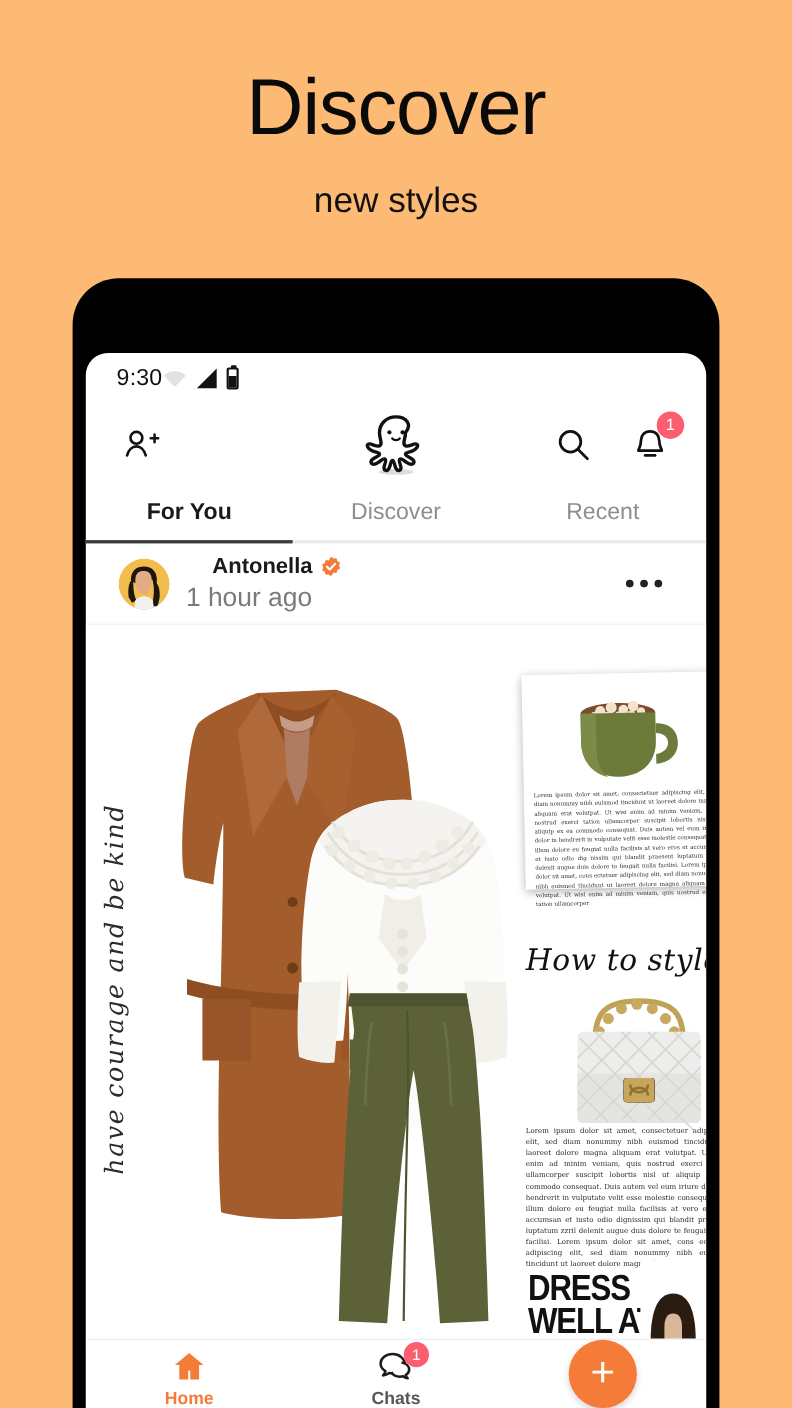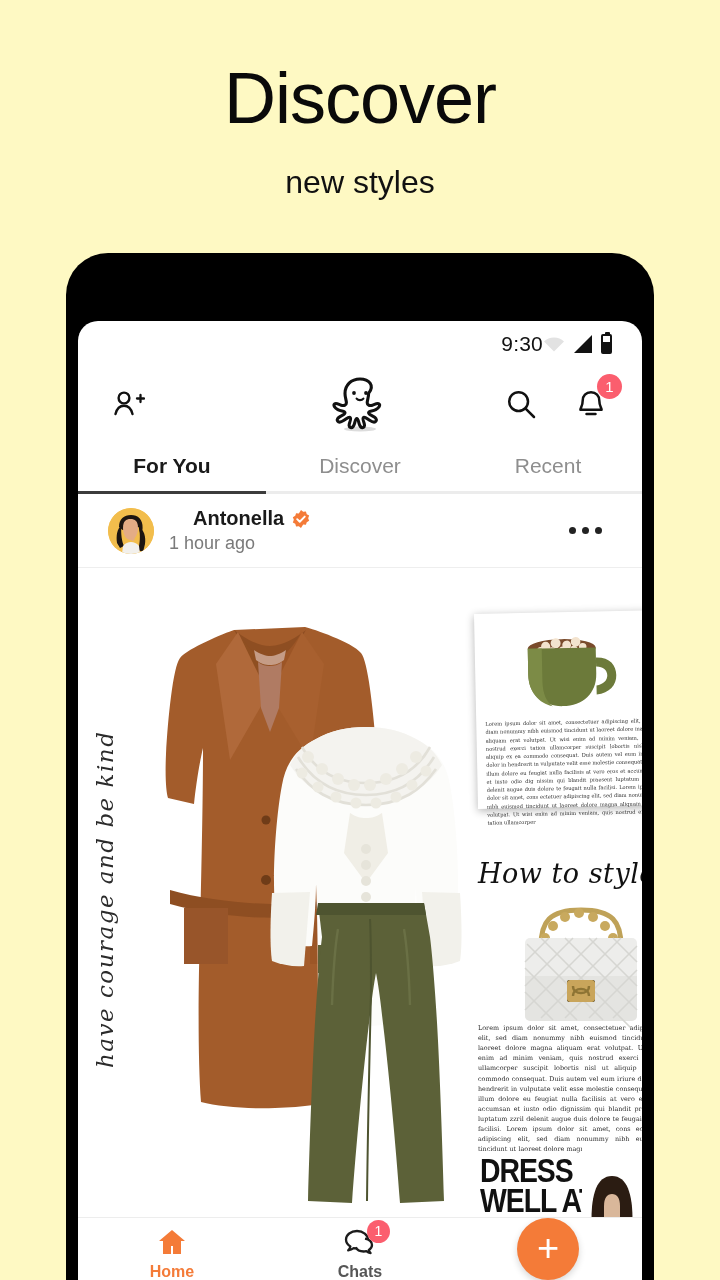--- a/index.html
+++ b/index.html
@@ -9,7 +9,7 @@
     font-family: "Liberation Sans", sans-serif;
     overflow: hidden;
   }
-  .page { position: relative; width: 720px; height: 1280px; background:#fef9c3; }
+  .page { position: relative; width: 720px; height: 1280px; background:#fdba74; }
 
   
   .promo { text-align: center; padding-top: 62px; }

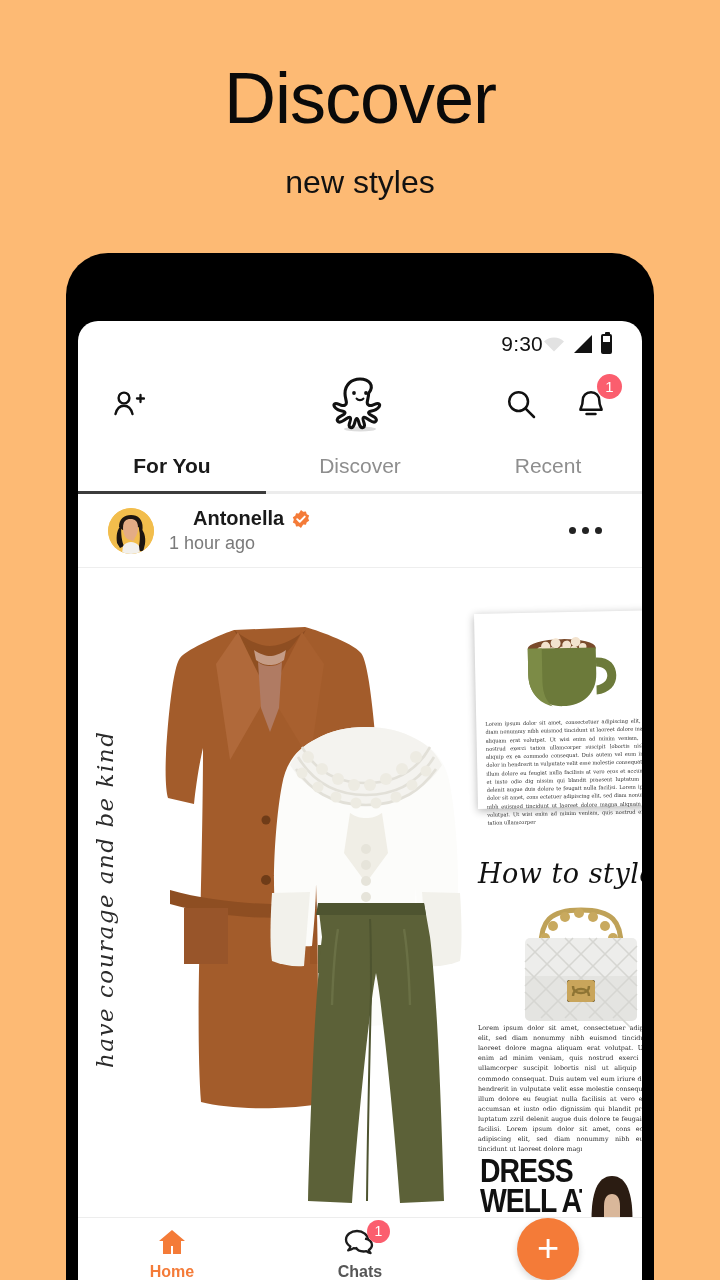--- a/index.html
+++ b/index.html
@@ -39,7 +39,7 @@
   
   .statusbar {
     height: 46px; display:flex; align-items:center;
-    justify-content: flex-end; padding: 0 30px 0 28px;
+    justify-content: flex-start; padding: 0 30px 0 28px;
   }
   .status-time { font-size: 21px; color:#111; font-weight: 400; letter-spacing:0.2px;}
   .status-icons { display:flex; align-items:center; gap: 9px; }

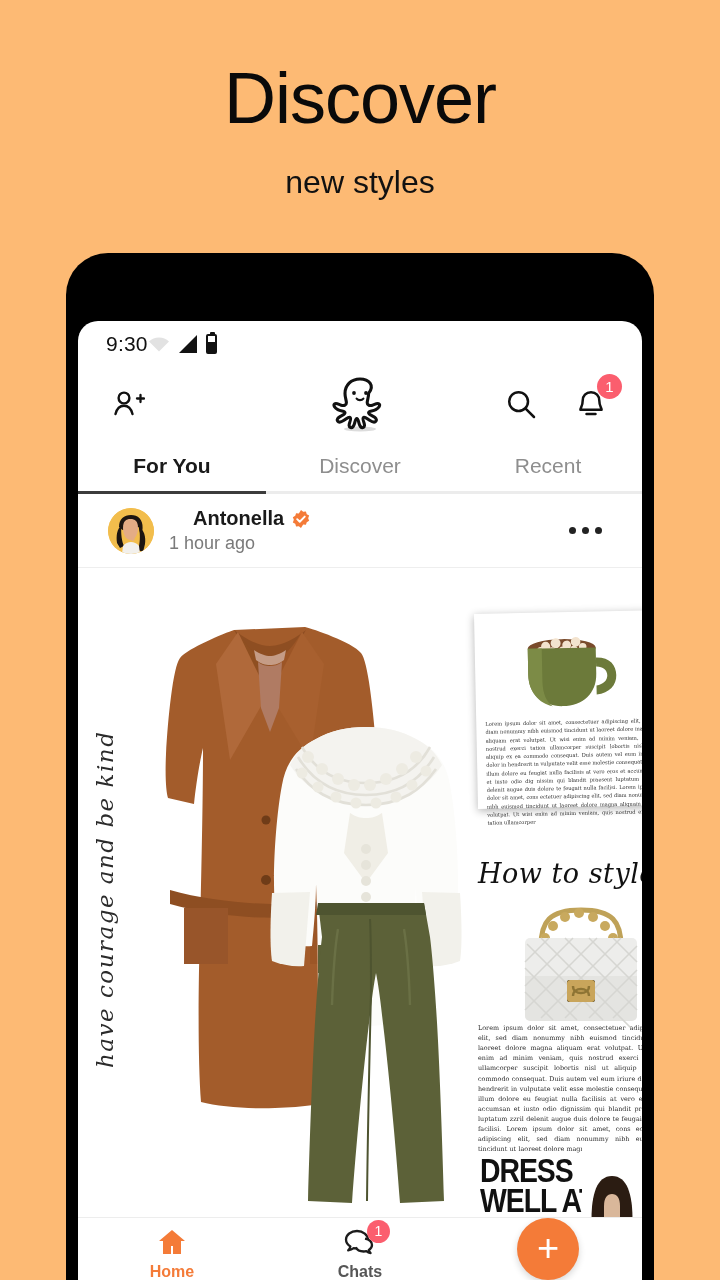--- a/index.html
+++ b/index.html
@@ -91,7 +91,7 @@
   .post-name-row { display:flex; align-items:center; gap:7px;margin-left:24px; }
   .post-name { font-size: 20px; font-weight:700; color:#1a1a1a; }
   .verified { width:20px; height:20px; }
-  .post-time { font-size: 18px; color:#7a7a7a; margin-top: 3px; }
+  .post-time { font-size: 24px; color:#7a7a7a; margin-top: 3px; }
   .more-dots { display:flex; gap:6px; align-items:center; padding: 10px; }
   .more-dots span { width:7px; height:7px; border-radius:50%; background:#222; }
 

